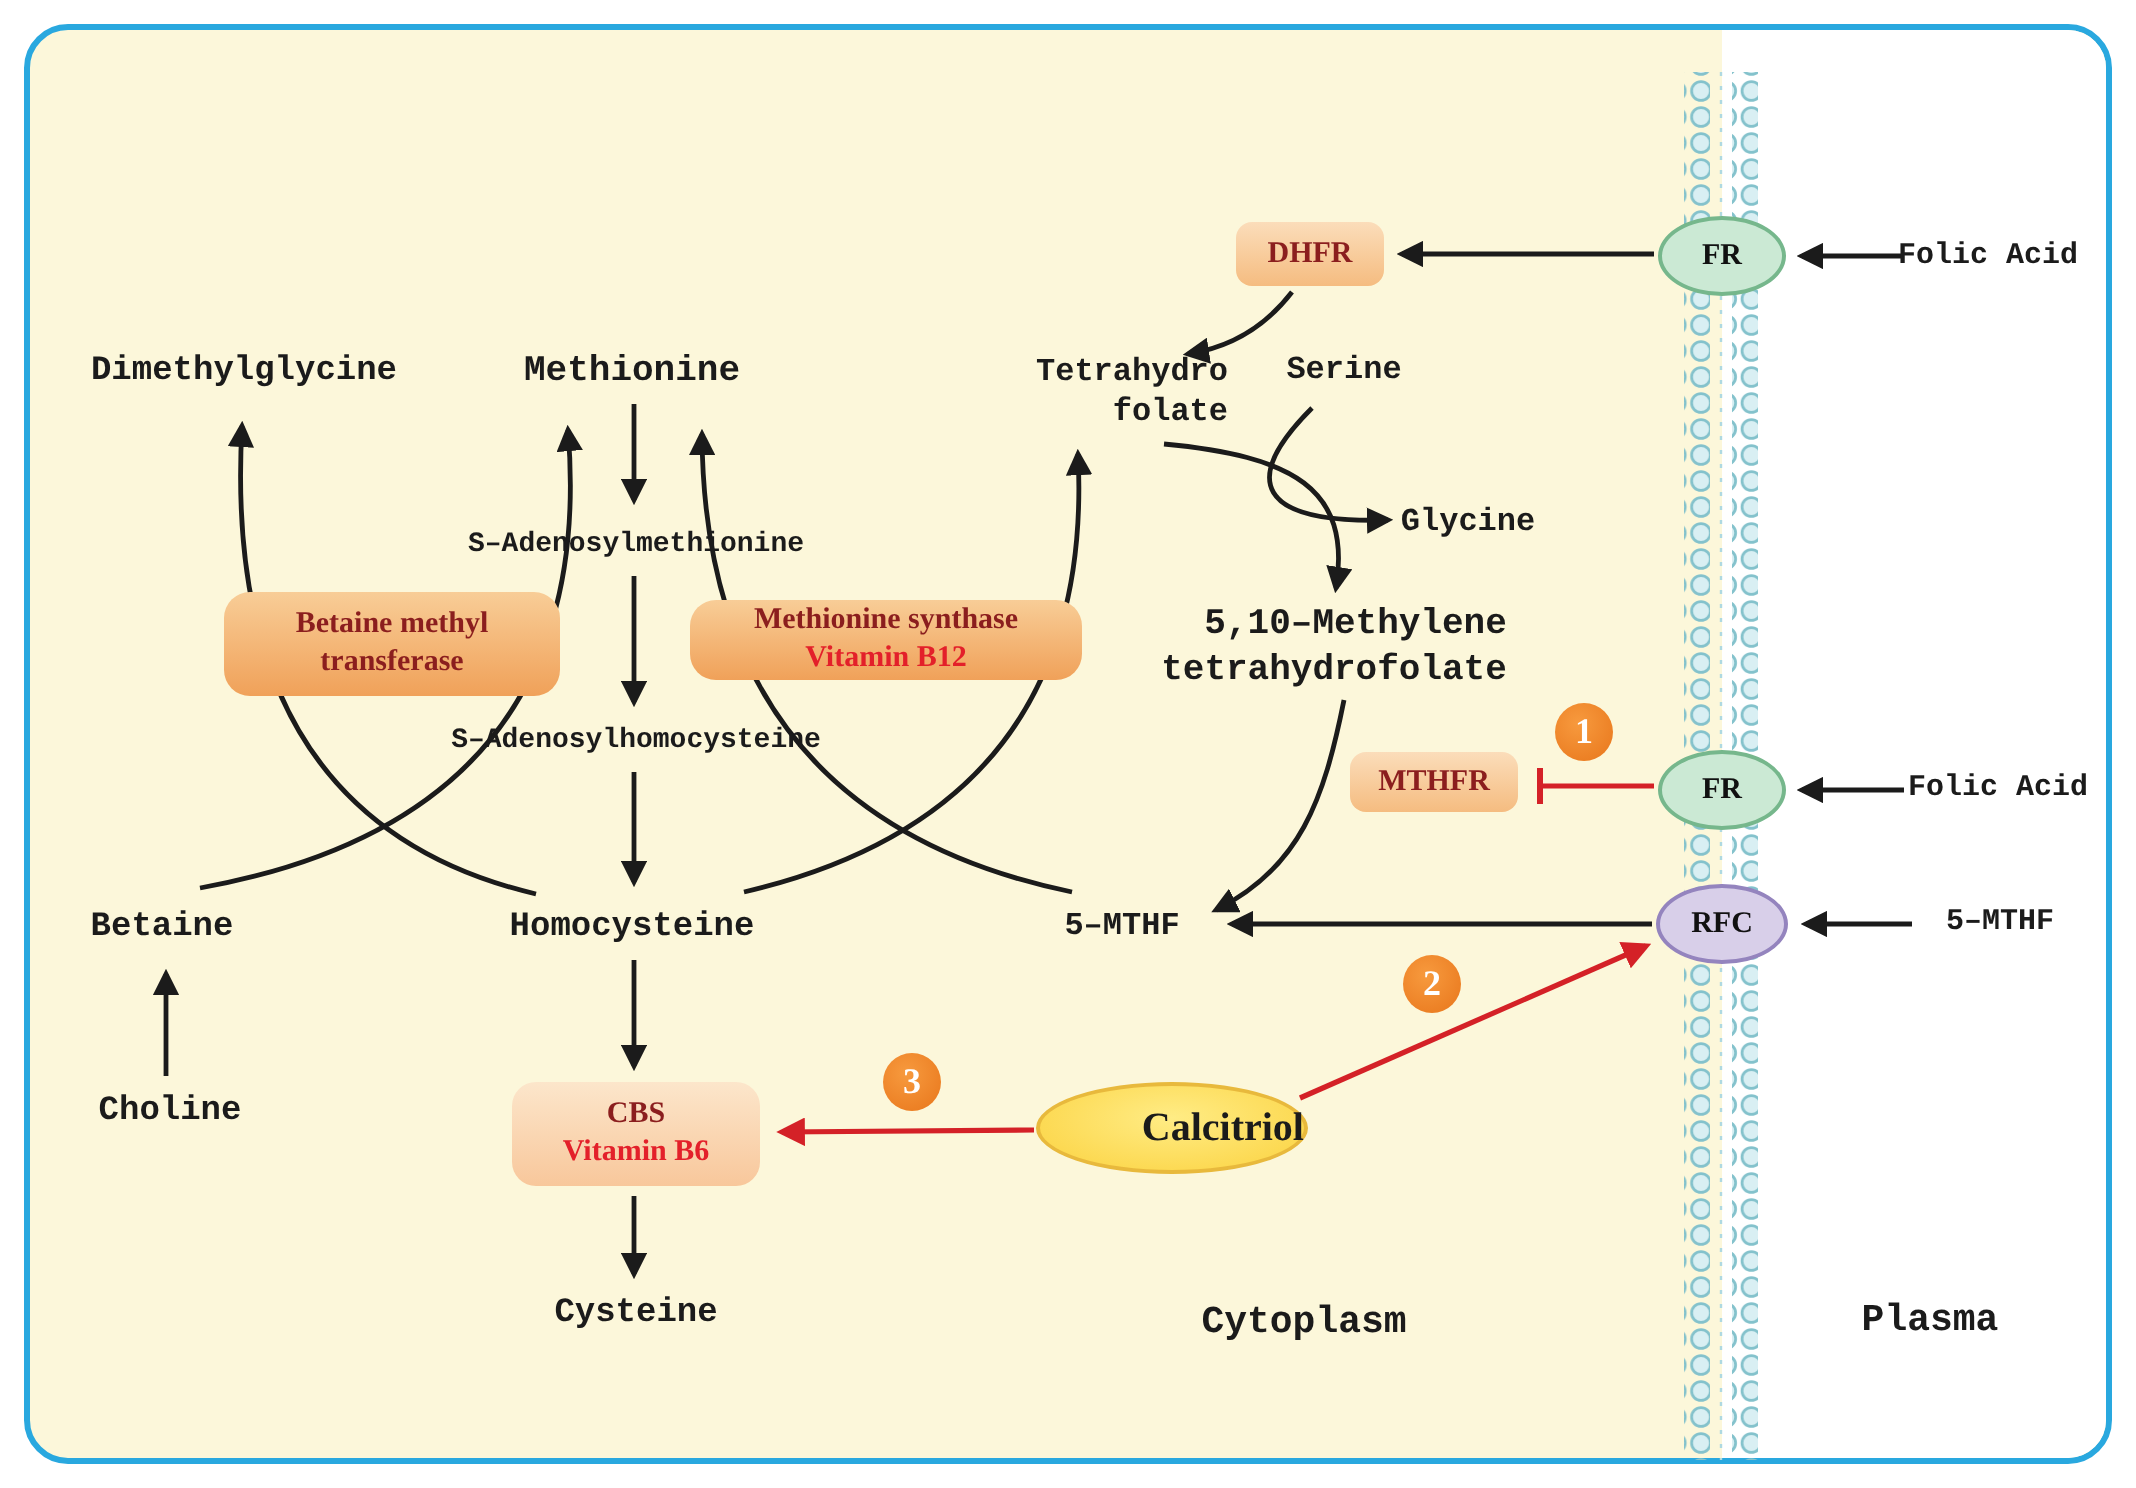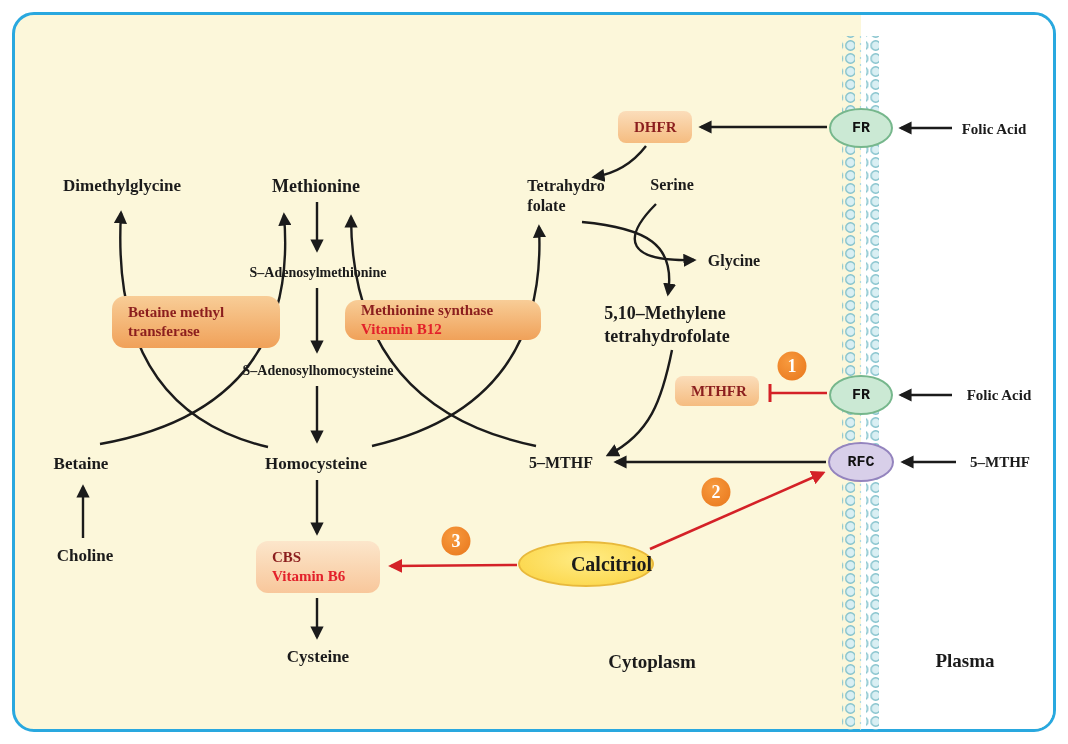--- a/index.html
+++ b/index.html
@@ -12,9 +12,9 @@
   .layer { position:absolute; left:0; top:0; pointer-events:none; }
   .lbl { position:absolute; transform:translate(-50%,-50%); font-weight:bold; color:#1b1b1b;
          white-space:nowrap; text-align:left; line-height:1.25; }
-  .box { position:absolute; transform:translate(-50%,-50%); border-radius:10px; 
+  .box { position:absolute; transform:translate(-50%,-50%); border-radius:10px; text-align:center;
          font-weight:bold; color:#8B1E1E; display:flex; flex-direction:column; justify-content:center;
-         line-height:1.25;padding-left:16px; }
+         line-height:1.25; }
   .big-box  { background:linear-gradient(180deg,#F8CD97,#F0A159); border-radius:13px; }
   .small-box{ background:linear-gradient(180deg,#FBDDBA,#F5BC80); border-radius:8px; }
   .cbs-box  { background:linear-gradient(180deg,#FCE6CB,#F8C79B); border-radius:12px; }

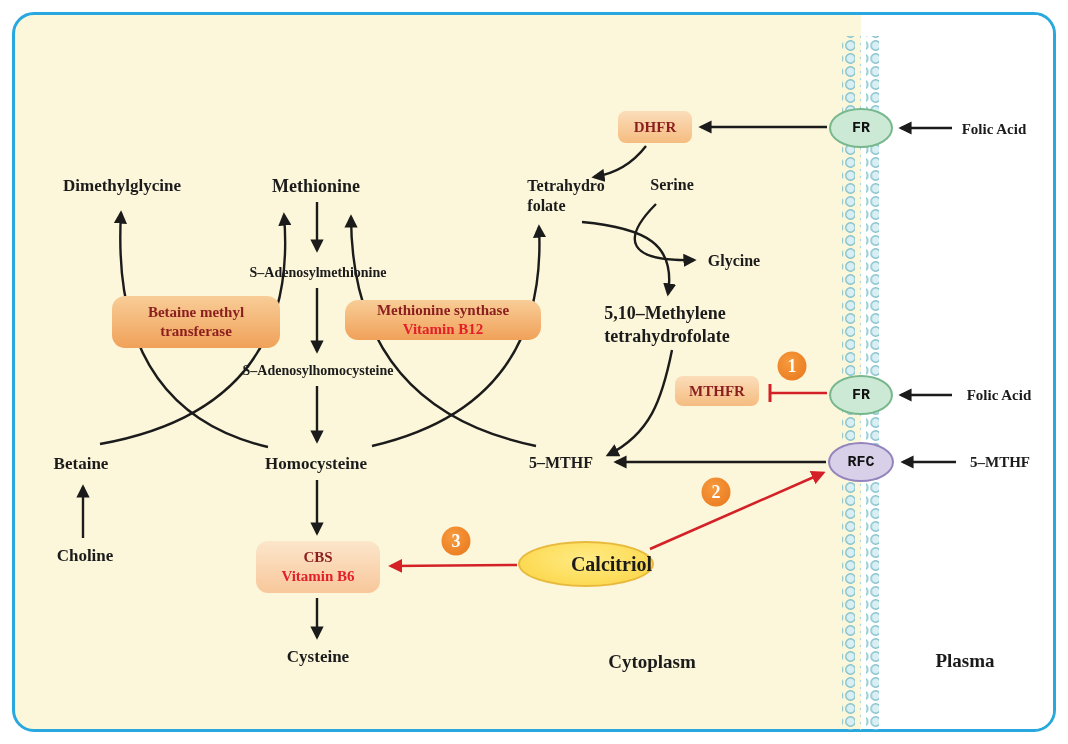--- a/index.html
+++ b/index.html
@@ -21,7 +21,7 @@
   .cofactor { color:#E3202A; }
   .receptor { position:absolute; transform:translate(-50%,-50%); border-radius:50%;
               display:flex; align-items:center; justify-content:center;
-              font-weight:bold; font-size:15px; color:#111;font-family:Liberation Mono, monospace; }
+              font-weight:bold; font-size:15px; color:#111; }
   .fr  { width:64px; height:40px; background:#CBE9D4; border:2px solid #76B78C; }
   .rfc { width:66px; height:40px; background:#D8CFE9; border:2px solid #9484BE; }
   .ellipse-node { position:absolute; transform:translate(-50%,-50%); width:136px; height:46px;

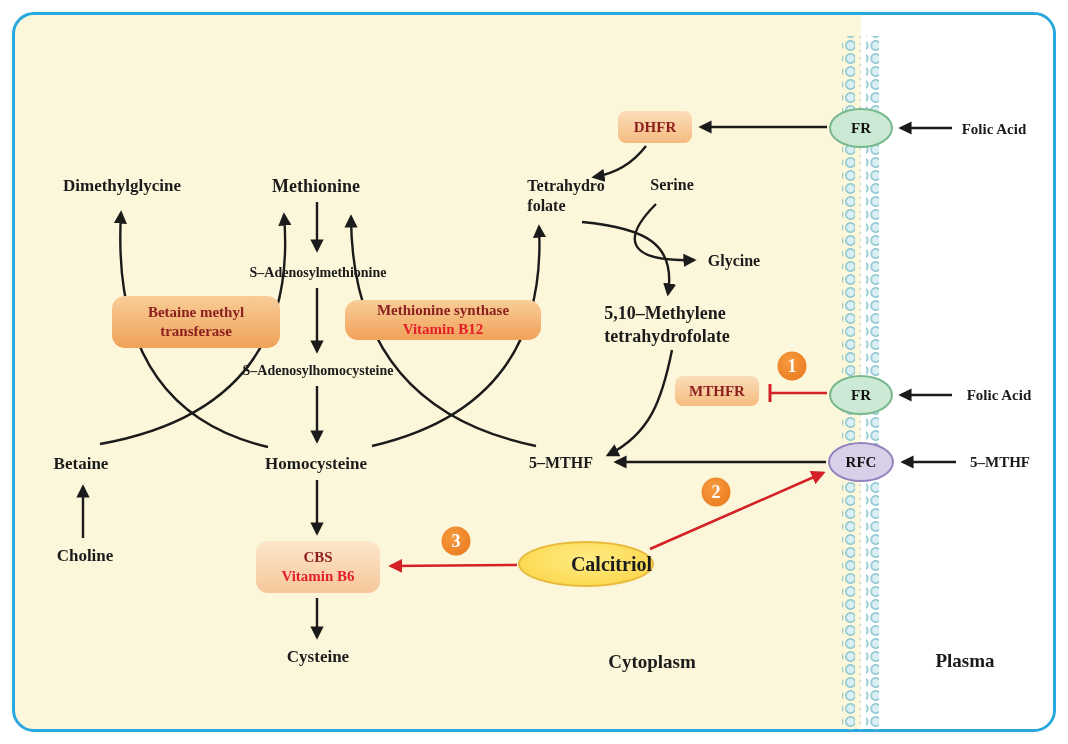--- a/index.html
+++ b/index.html
@@ -11,7 +11,7 @@
   .plasma-strip { position:absolute; top:0; bottom:0; left:846px; right:0; background:#ffffff; }
   .layer { position:absolute; left:0; top:0; pointer-events:none; }
   .lbl { position:absolute; transform:translate(-50%,-50%); font-weight:bold; color:#1b1b1b;
-         white-space:nowrap; text-align:left; line-height:1.25; }
+         white-space:nowrap; text-align:right; line-height:1.25;font-family:Liberation Mono, monospace; }
   .box { position:absolute; transform:translate(-50%,-50%); border-radius:10px; text-align:center;
          font-weight:bold; color:#8B1E1E; display:flex; flex-direction:column; justify-content:center;
          line-height:1.25; }

